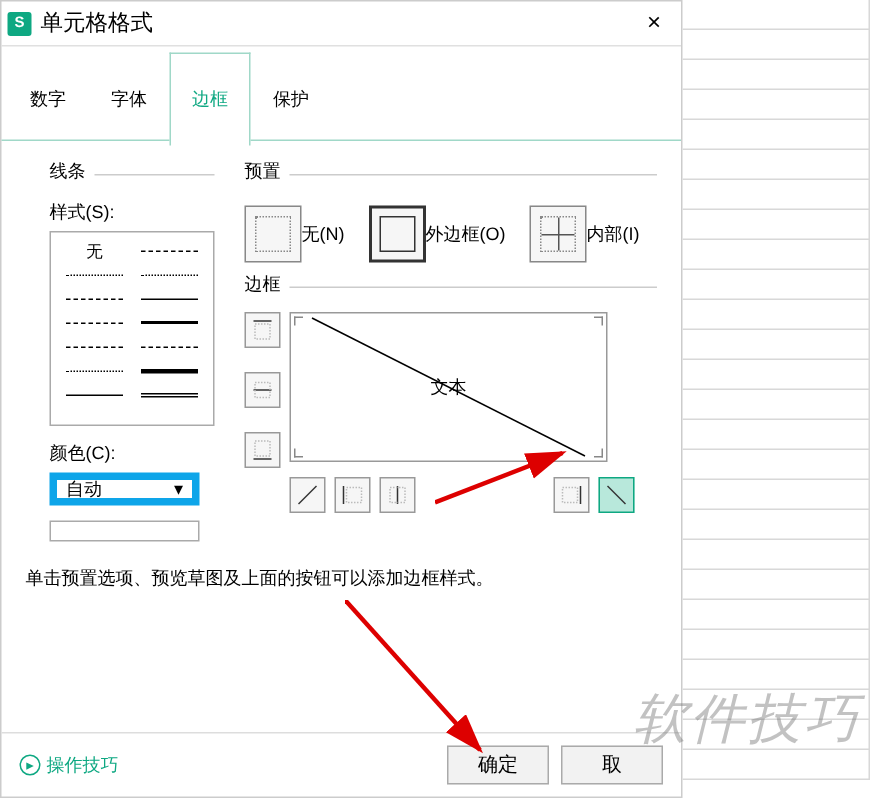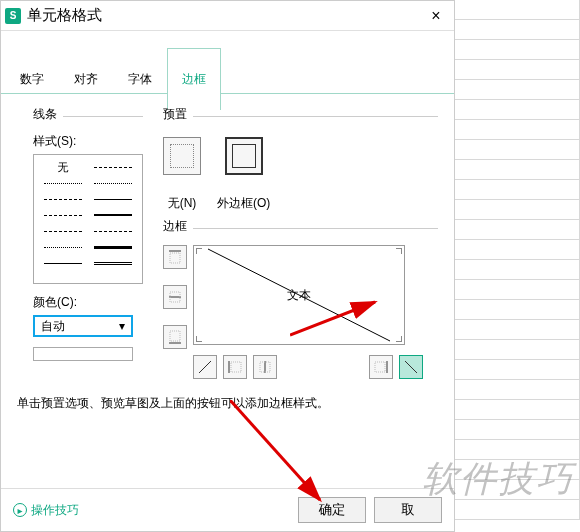--- a/index.html
+++ b/index.html
@@ -10,7 +10,7 @@
 .title { flex: 1; font-size: 15px; }
 .close-btn { width: 28px; height: 28px; display: flex; align-items: center; justify-content: center; font-size: 16px; cursor: pointer; }
 .tabs { display: flex; border-bottom: 1px solid #a0d8c8; padding: 0 4px; }
-.tab { padding: 22px 14px; cursor: pointer; border: 1px solid transparent; border-bottom: none; position: relative; top: 17px; }
+.tab { padding: 22px 14px; cursor: pointer; border: 1px solid transparent; border-bottom: none; position: relative; top: 4px; }
 .tab.active { border-color: #a0d8c8; background: #fff; color: #0ea882; }
 .content { flex: 1; padding: 12px 16px; position: relative; }
 .section-row { display: flex; gap: 20px; padding-left: 16px; }

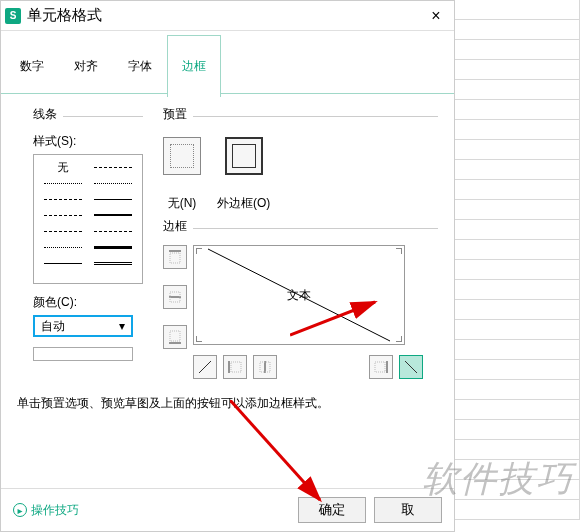--- a/index.html
+++ b/index.html
@@ -111,7 +111,6 @@
 
   <div class="tabs">
     <div class="tab">数字</div>
-    <div class="tab">对齐</div>
     <div class="tab">字体</div>
     <div class="tab active">边框</div>
   </div>

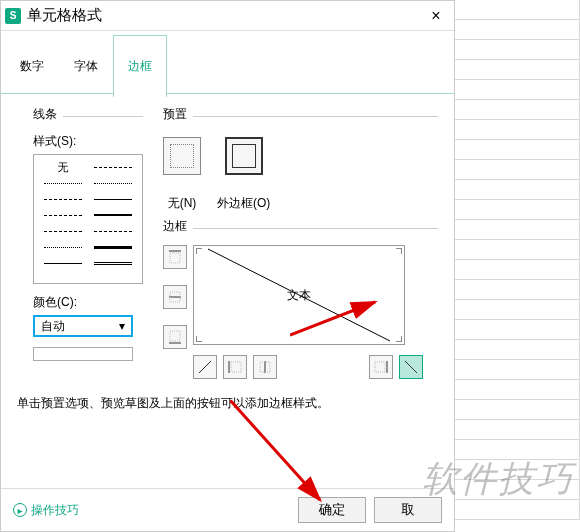--- a/index.html
+++ b/index.html
@@ -113,6 +113,7 @@
     <div class="tab">数字</div>
     <div class="tab">字体</div>
     <div class="tab active">边框</div>
+    <div class="tab">保护</div>
   </div>
 
   <div class="content">

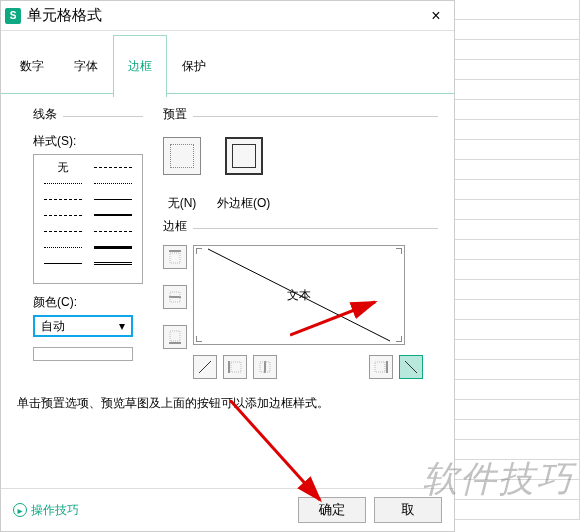--- a/index.html
+++ b/index.html
@@ -36,7 +36,7 @@
 .color-select { border: 2px solid #0ea5e9; height: 22px; width: 100px; display: flex; align-items: center; padding: 0 6px; justify-content: space-between; cursor: pointer; }
 .color-sample { border: 1px solid #aaa; height: 14px; width: 100px; margin-top: 10px; }
 .preset-row { display: flex; gap: 16px; margin: 12px 0 6px; justify-content: flex-start; }
-.preset-item { display:flex; flex-direction:column; align-items:center; gap:20px; }
+.preset-item { display:flex; flex-direction:row; align-items:center; gap:0; }
 .preset-btn { width: 38px; height: 38px; border: 1px solid #888; display:flex; align-items:center; justify-content:center; cursor:pointer; background:#f6f6f6; }
 .preset-btn.outer { border: 2px solid #333; }
 .preset-btn .dots { width:24px; height:24px; border:1px dotted #888; }

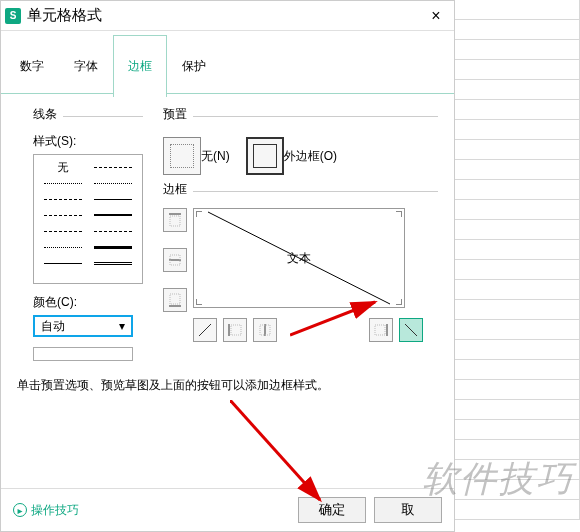--- a/index.html
+++ b/index.html
@@ -188,6 +188,12 @@
               </div>
             <span>外边框(O)</span>
           </div>
+          <div class="preset-item">
+            <div class="preset-btn">
+                <div class="dots inner"></div>
+              </div>
+            <span>内部(I)</span>
+          </div>
         </div>
 
         <div class="section-title">边框</div>

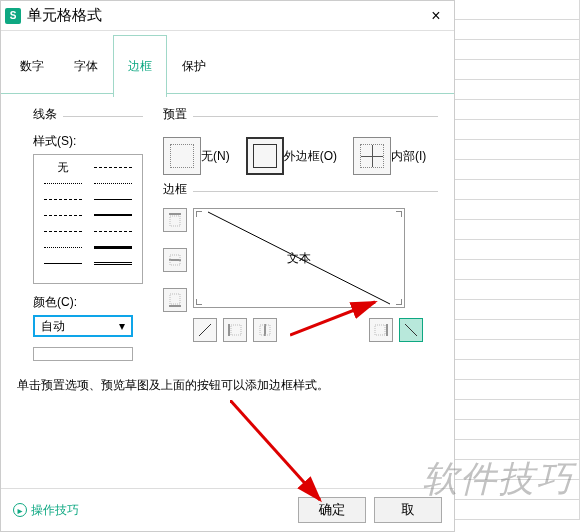--- a/index.html
+++ b/index.html
@@ -33,7 +33,7 @@
 .ln.thick { border-top: 3px solid #000; }
 .ln.double { border-top: 3px double #000; height:3px; }
 .color-label { margin: 10px 0 4px; }
-.color-select { border: 2px solid #0ea5e9; height: 22px; width: 100px; display: flex; align-items: center; padding: 0 6px; justify-content: space-between; cursor: pointer; }
+.color-select { border: 5px solid #0ea5e9; height: 22px; width: 100px; display: flex; align-items: center; padding: 0 6px; justify-content: space-between; cursor: pointer; }
 .color-sample { border: 1px solid #aaa; height: 14px; width: 100px; margin-top: 10px; }
 .preset-row { display: flex; gap: 16px; margin: 12px 0 6px; justify-content: flex-start; }
 .preset-item { display:flex; flex-direction:row; align-items:center; gap:0; }

